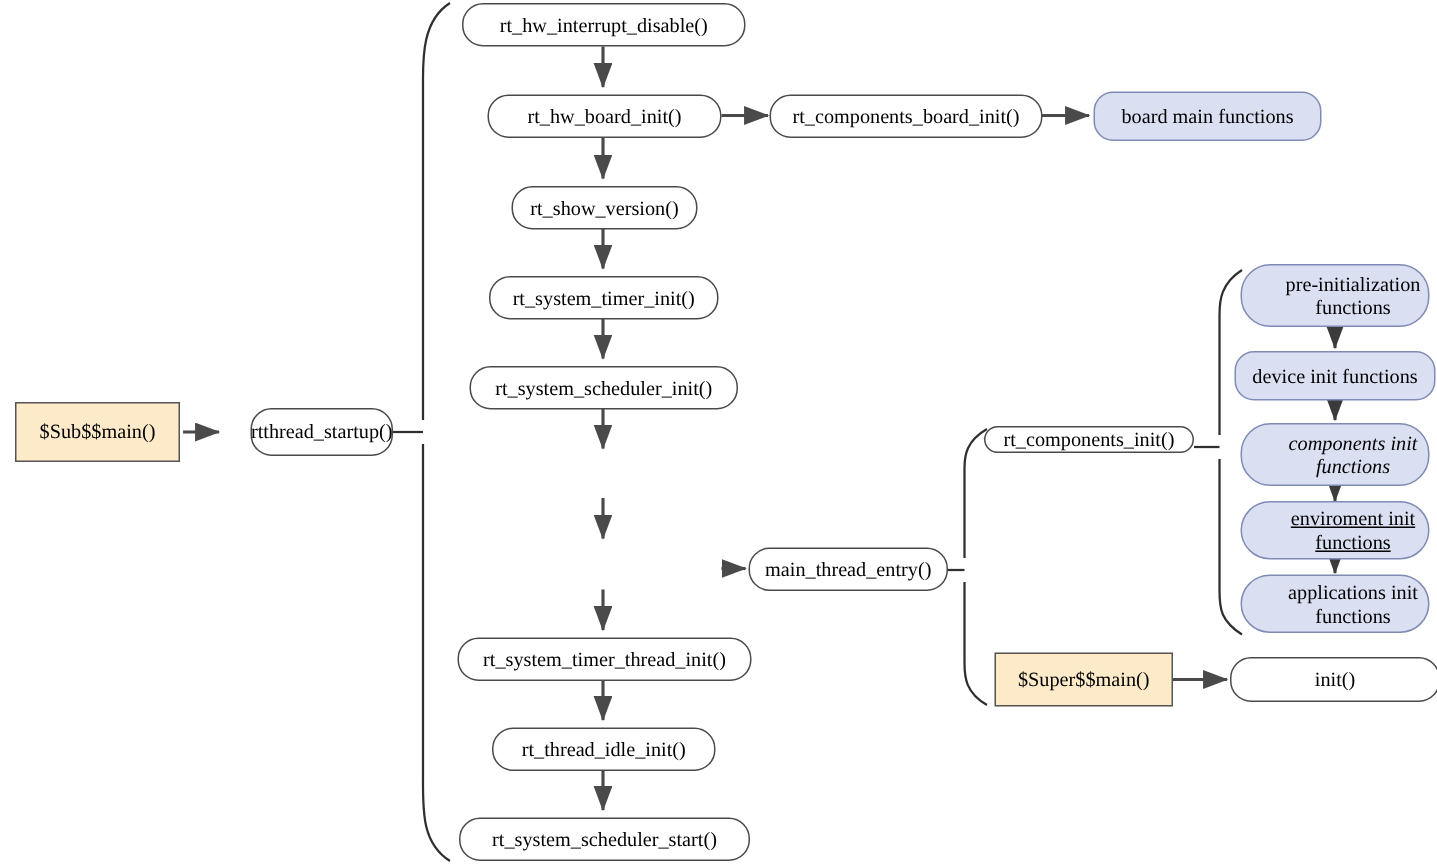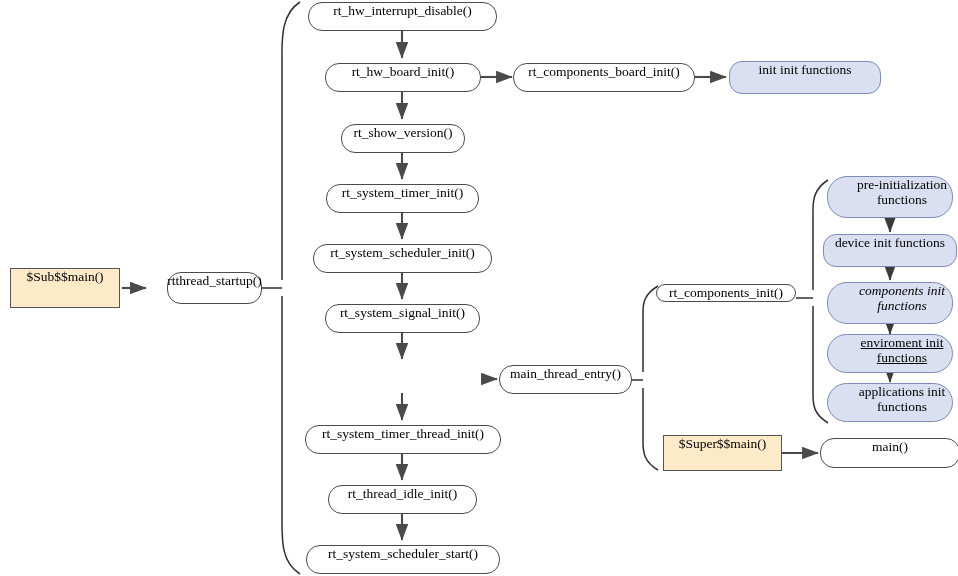--- a/index.html
+++ b/index.html
@@ -19,7 +19,7 @@
     position: absolute;
     box-sizing: border-box;
     display: flex;
-    align-items: flex-start;
+    align-items: center;
     justify-content: center;
     text-align: center;
     border: 1px solid #4a4a4a;

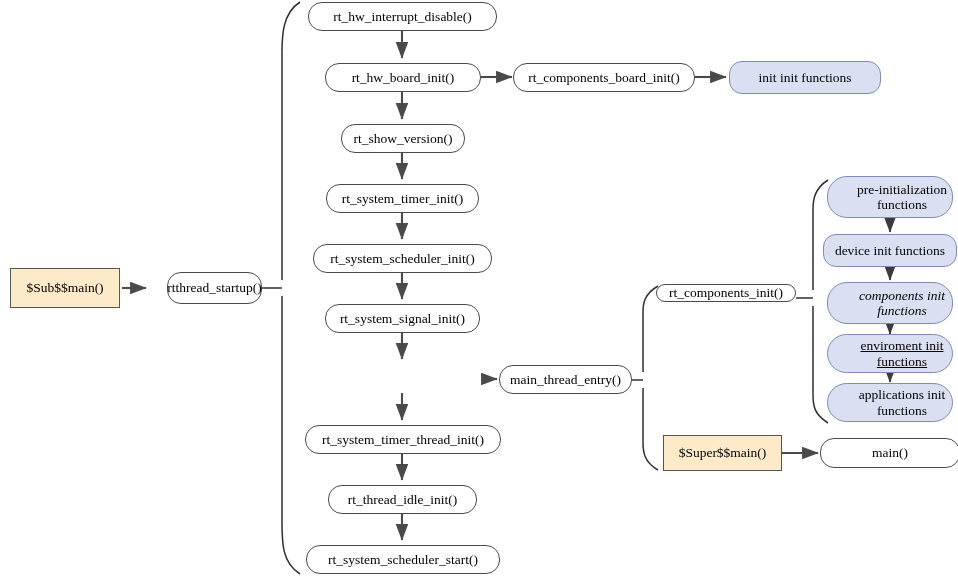--- a/index.html
+++ b/index.html
@@ -169,7 +169,7 @@
   </div>
 
   <div class="node blue" style="left:729px; top:61px; width:152px; height:33px;">
-    <span>init init functions</span>
+    <span>board main functions</span>
   </div>
 
   <div class="node" style="left:499px; top:365px; width:133px; height:29px;">

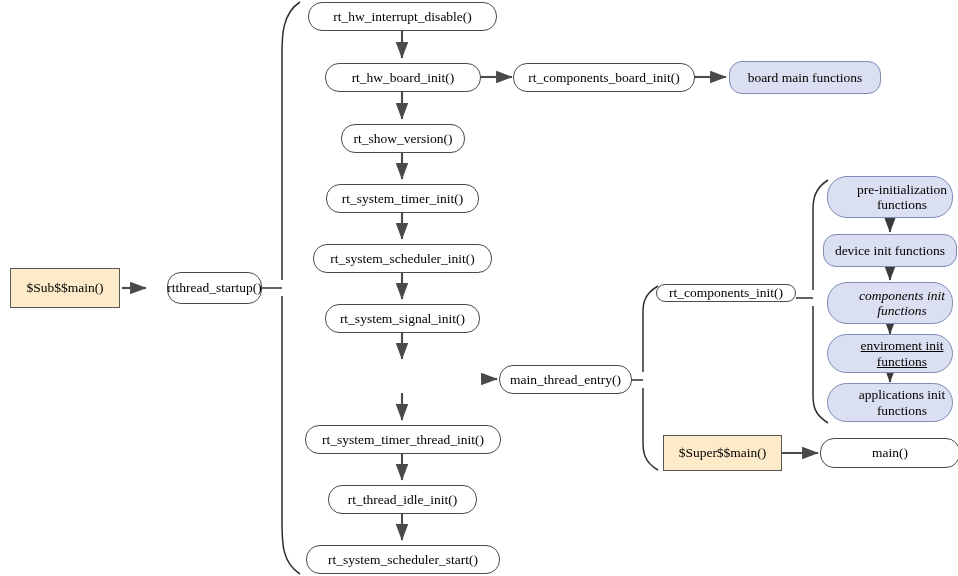--- a/index.html
+++ b/index.html
@@ -147,9 +147,6 @@
     <span>rt_system_scheduler_init()</span>
   </div>
 
-  <div class="node" style="left:325px; top:304px; width:155px; height:29px;">
-    <span>rt_system_signal_init()</span>
-  </div>
 
 
   <div class="node" style="left:305px; top:425px; width:196px; height:29px;">

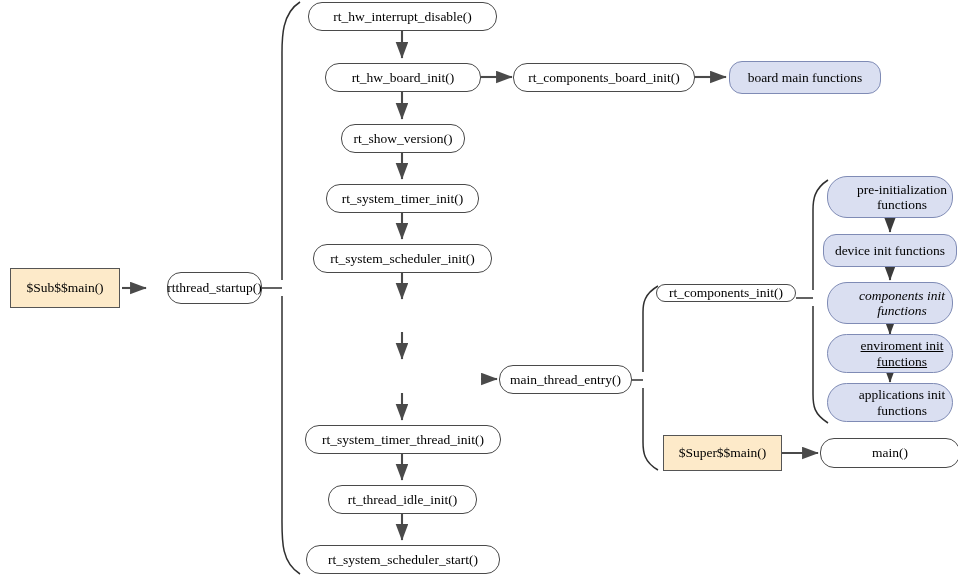--- a/index.html
+++ b/index.html
@@ -182,7 +182,7 @@
   </div>
 
   <div class="node" style="left:820px; top:438px; width:140px; height:30px;">
-    <span>main()</span>
+    <span>init()</span>
   </div>
 
   <div class="node blue tall" style="left:827px; top:176px; width:126px; height:42px;">

